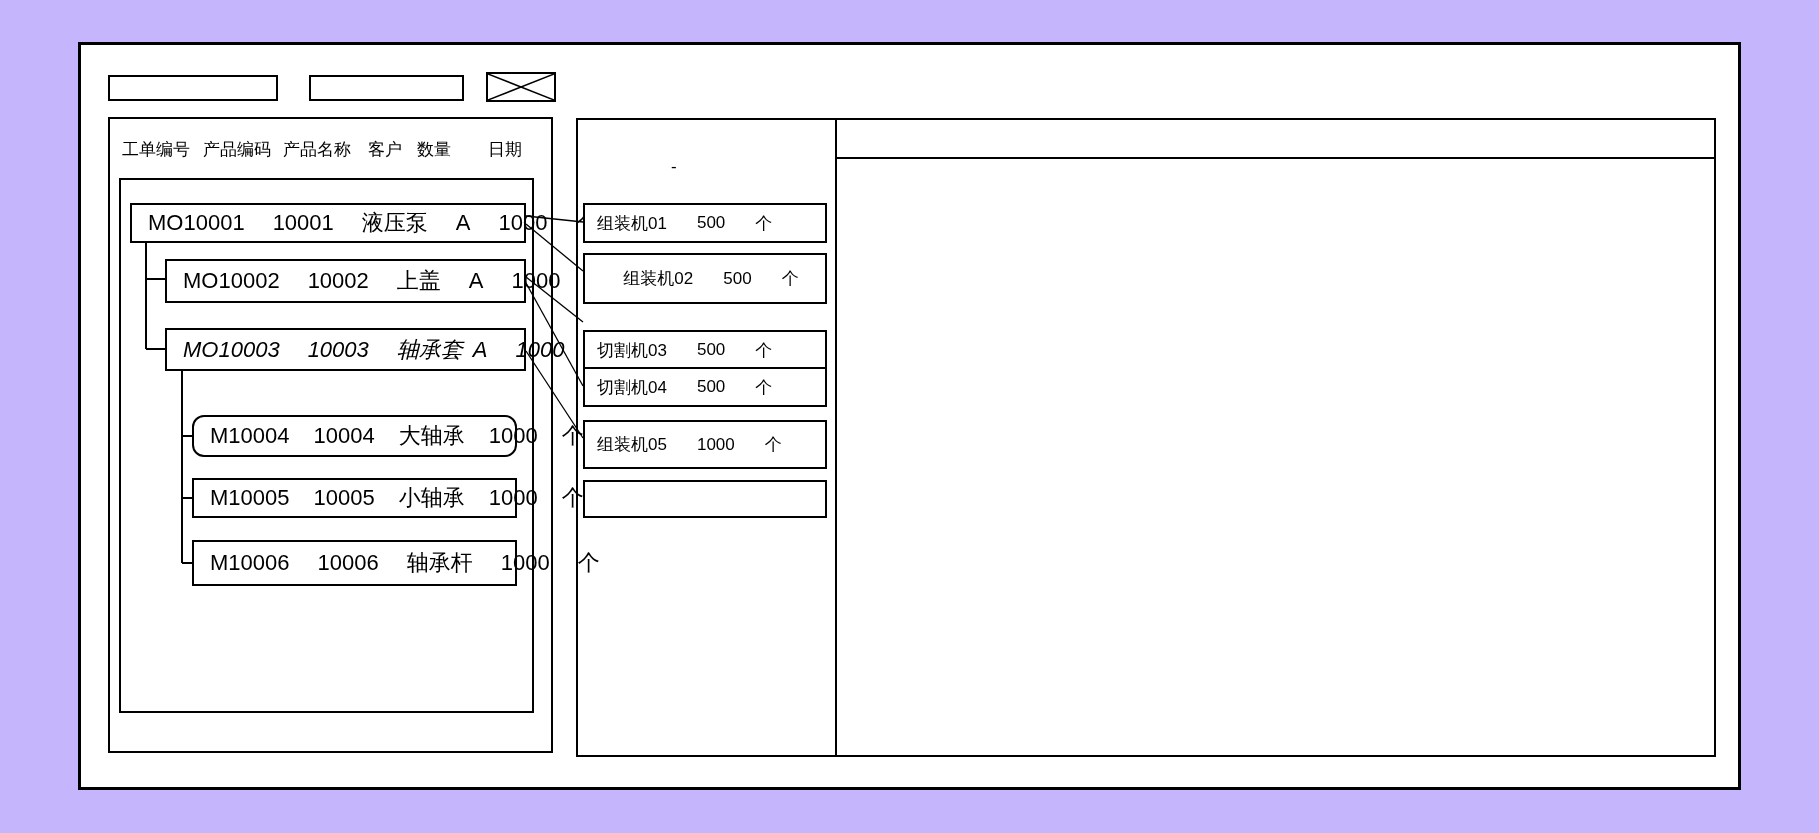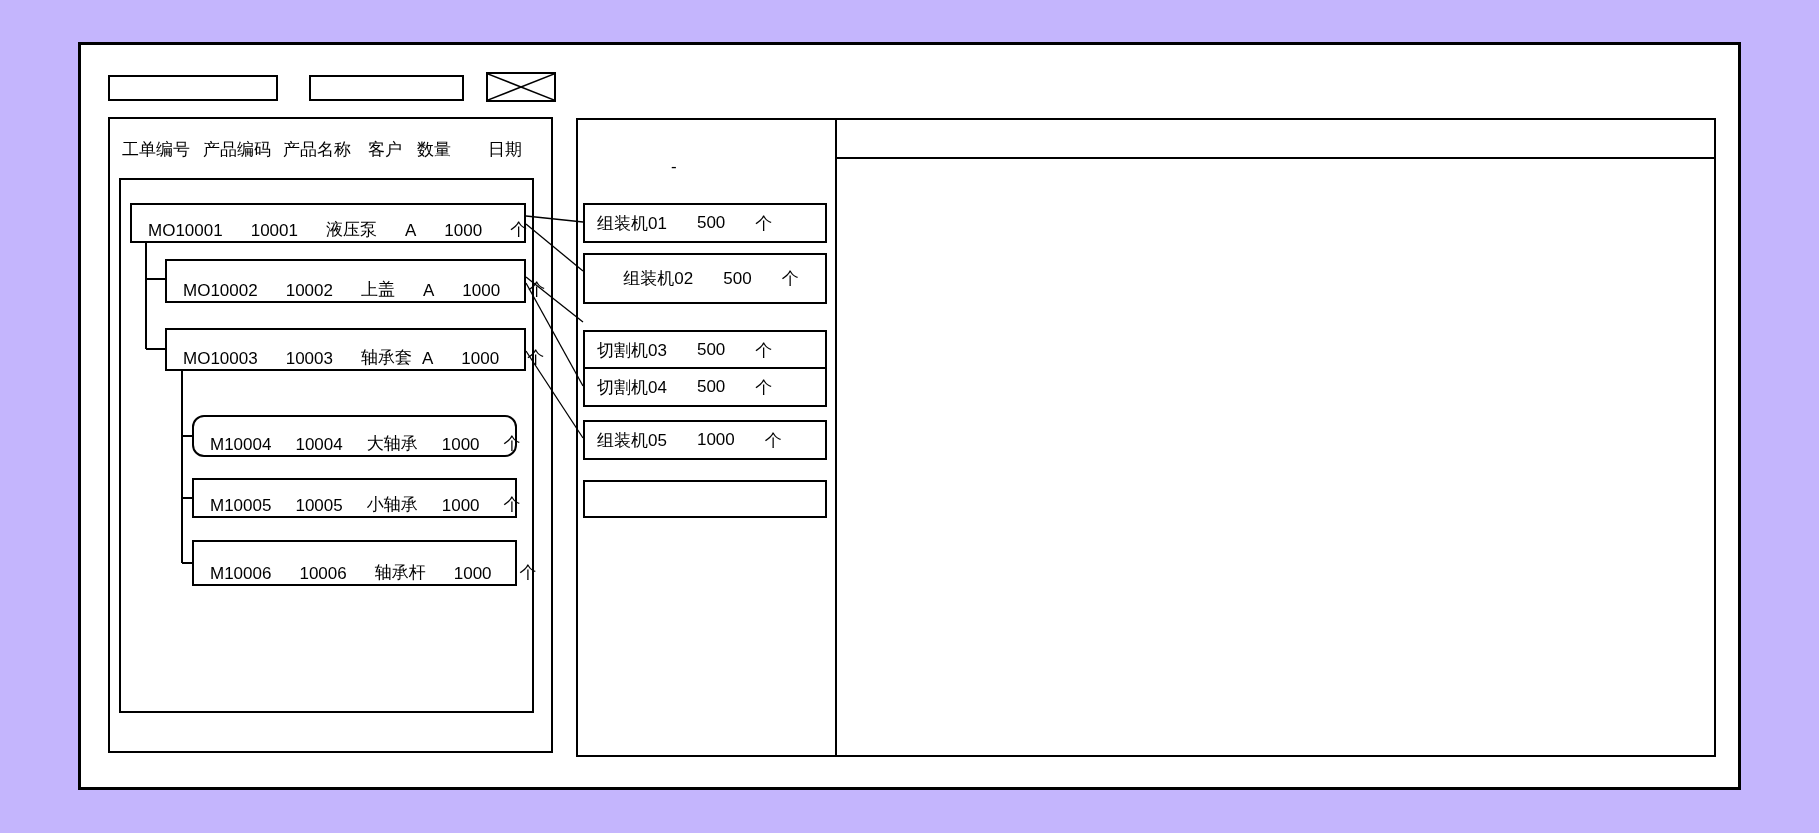--- a/index.html
+++ b/index.html
@@ -11,7 +11,7 @@
   .frame{border:3px solid #000;background:#fff;z-index:1;}
   .panel{border:2px solid #000;background:#fff;z-index:1;}
   .wirebox{border:2px solid #000;background:#fff;z-index:3;display:flex;align-items:center;}
-  .order-row{padding-left:16px;font-size:17px;gap:28px;white-space:nowrap;align-items:flex-end;}
+  .order-row{padding-left:16px;font-size:22px;gap:28px;white-space:nowrap;}
   .machine-row{padding-left:12px;font-size:17px;gap:30px;white-space:nowrap;}
   .hdr{position:absolute;font-size:17px;z-index:3;white-space:nowrap;}
   svg.overlay{position:absolute;left:0;top:0;z-index:2;}

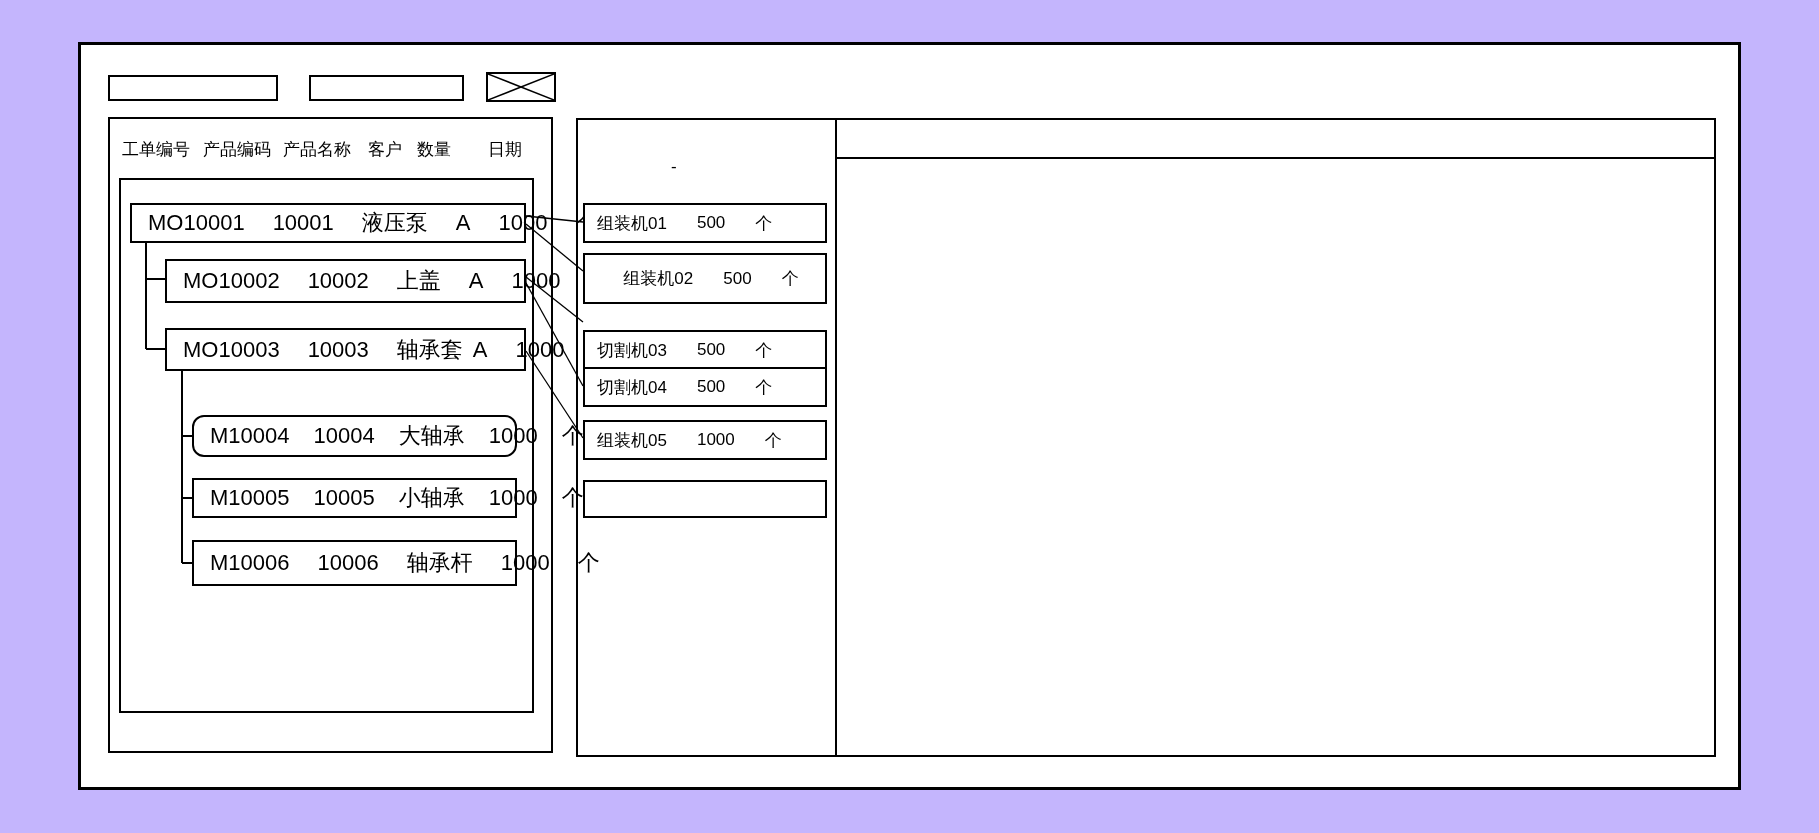--- a/index.html
+++ b/index.html
@@ -61,7 +61,7 @@
     <span>1000</span>
     <span>个</span>
   </div>
-  <div class="abs wirebox order-row" style="left:165px;top:328px;width:361px;height:43px;">
+  <div class="abs wirebox order-row" style="left:165px;top:328px;width:361px;height:43px;font-style:italic;">
     <span>MO10003</span>
     <span>10003</span>
     <span style="margin-right:-18px;">轴承套</span>

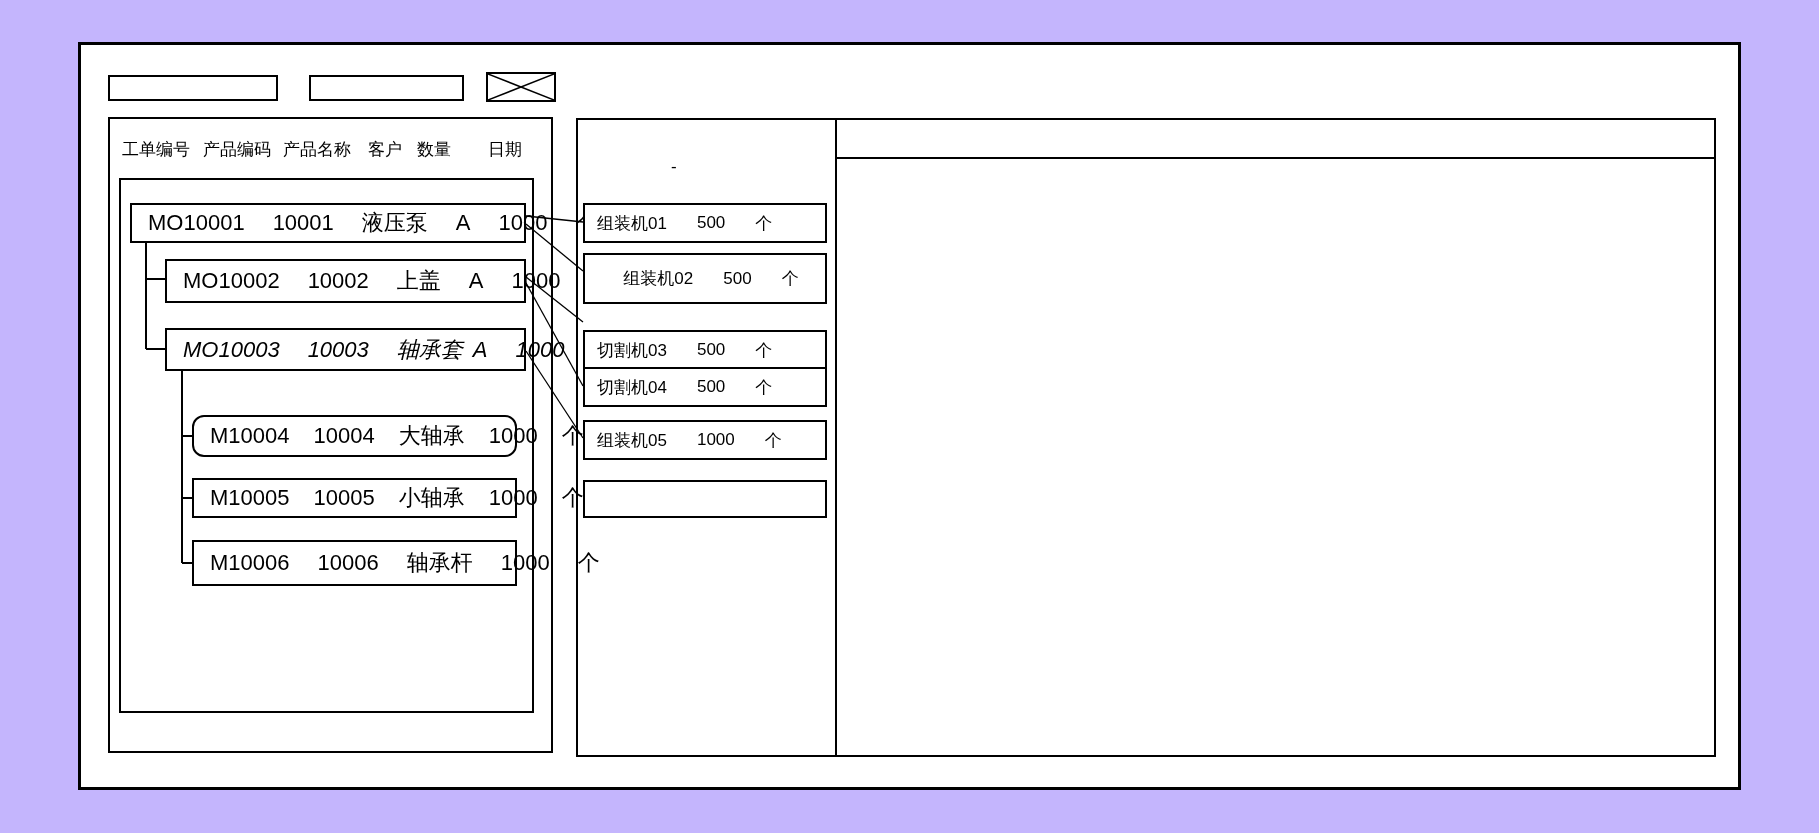--- a/index.html
+++ b/index.html
@@ -114,7 +114,7 @@
     <span>500</span>
     <span>个</span>
   </div>
-  <div class="abs wirebox machine-row" style="left:583px;top:420px;width:244px;height:40px;">
+  <div class="abs wirebox machine-row" style="left:583px;top:420px;width:244px;height:49px;">
     <span>组装机05</span>
     <span>1000</span>
     <span>个</span>

